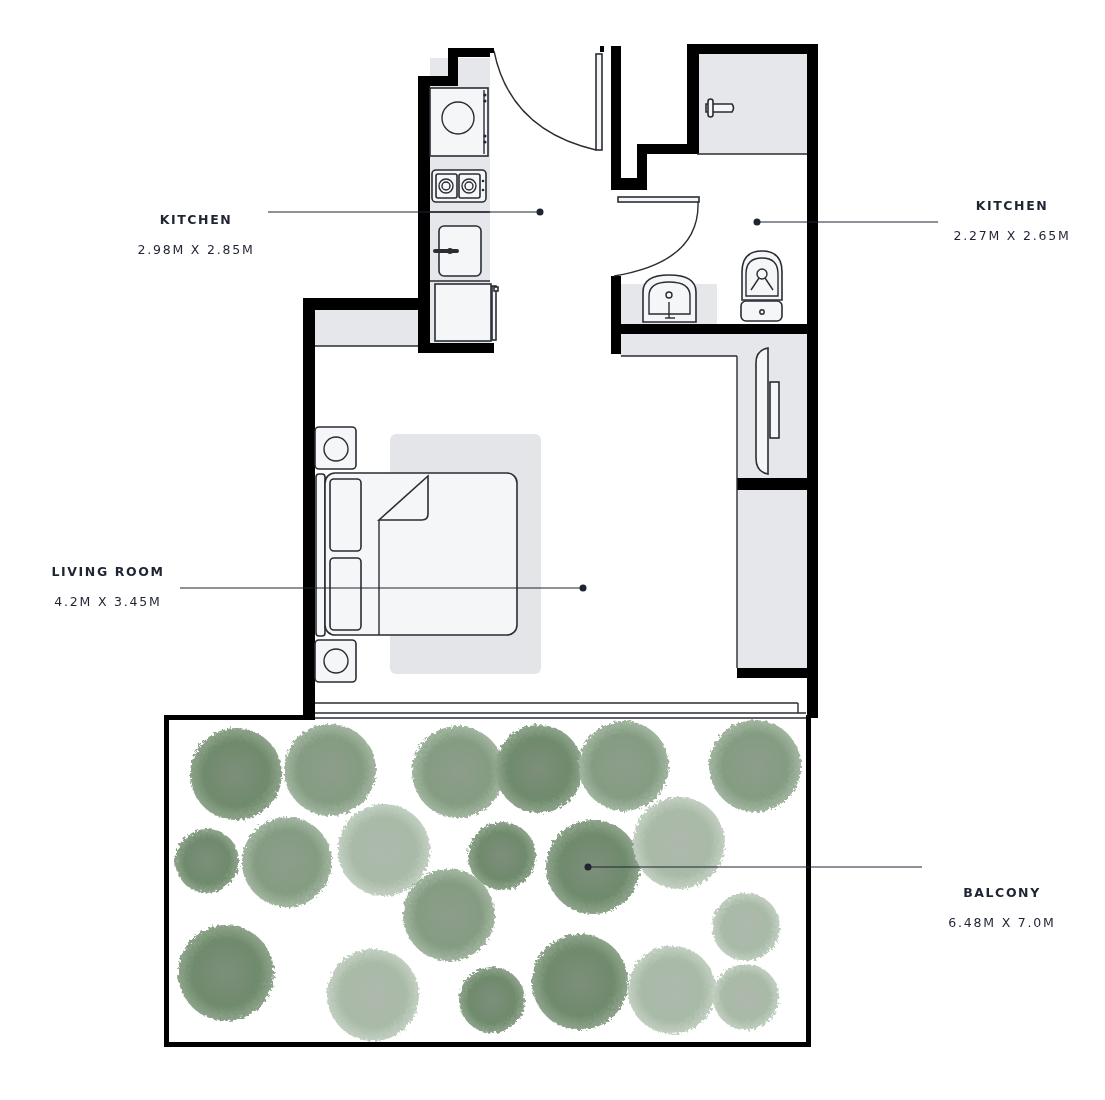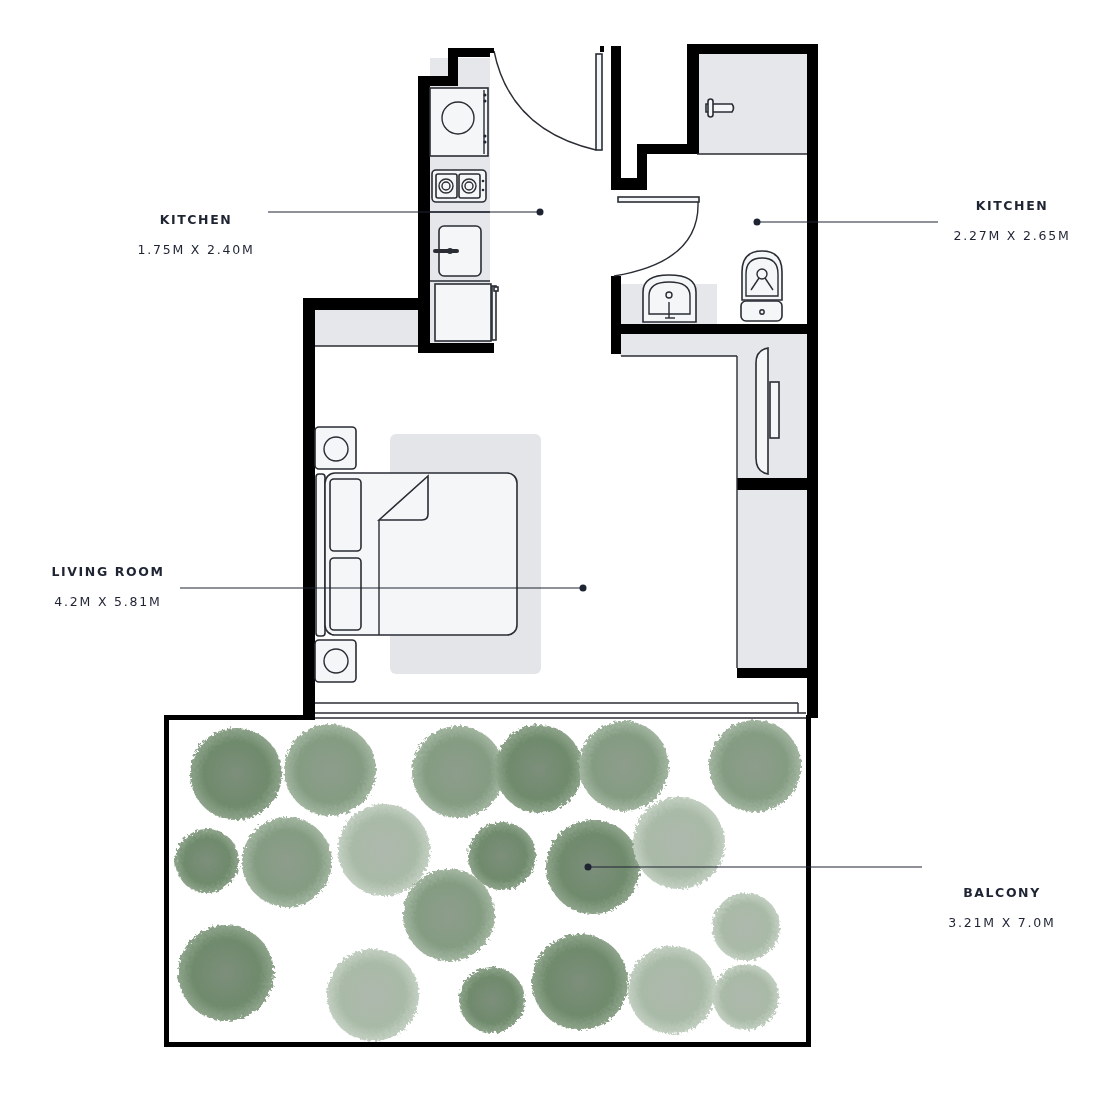--- a/index.html
+++ b/index.html
@@ -240,7 +240,7 @@
 
 <div class="label" style="left:126px; top:180px; width:140px;margin-top:32px;">
   <div class="name">KITCHEN</div>
-  <div class="dims">1.75M X 2.40M</div>
+  <div class="dims">2.98M X 2.85M</div>
 </div>
 <div class="label" style="left:942px; top:198px; width:140px;">
   <div class="name">KITCHEN</div>

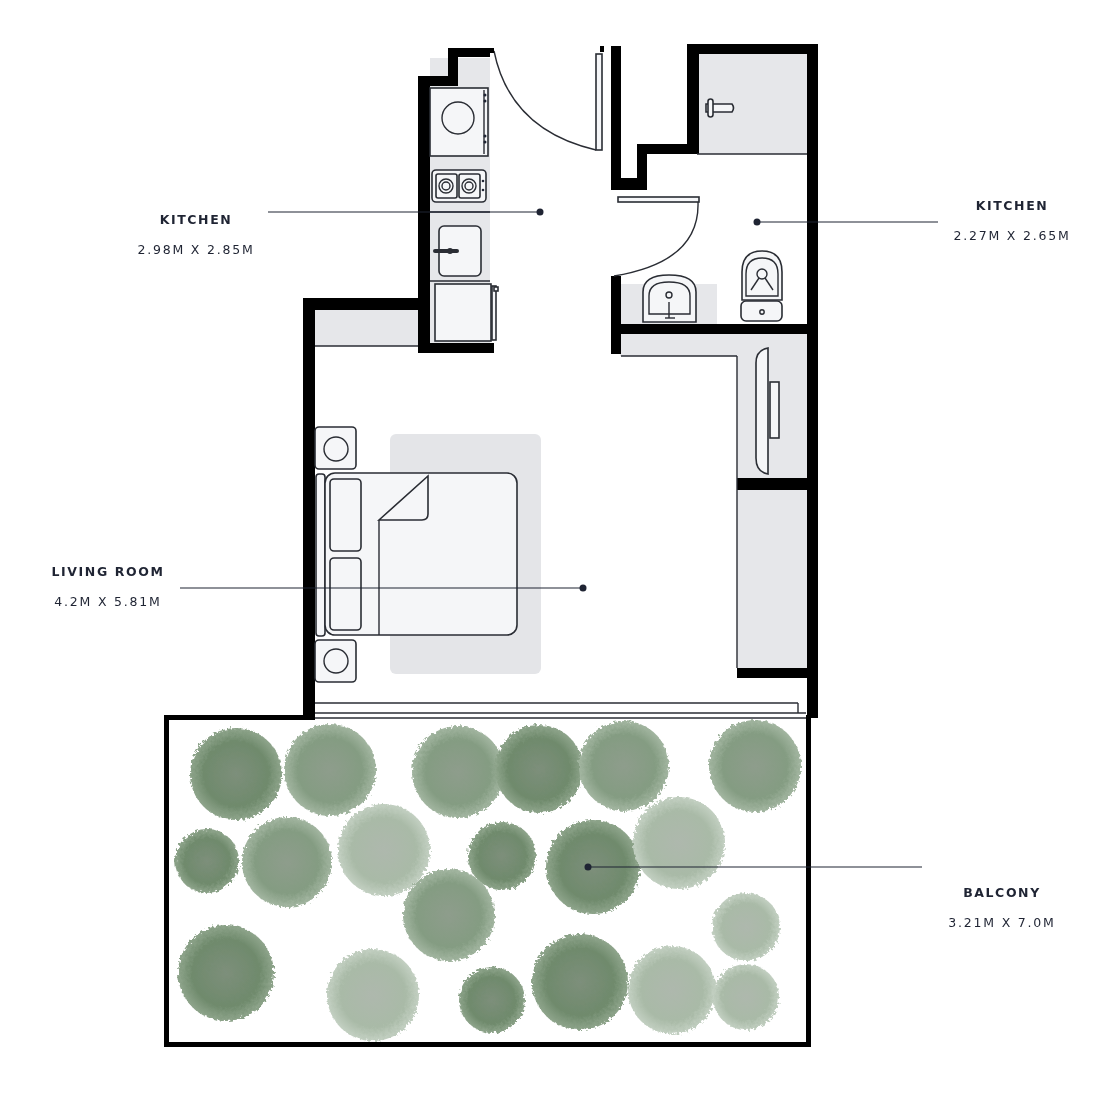--- a/index.html
+++ b/index.html
@@ -248,7 +248,7 @@
 </div>
 <div class="label" style="left:38px; top:564px; width:140px;">
   <div class="name">LIVING ROOM</div>
-  <div class="dims">4.2M X 5.81M</div>
+  <div class="dims">4.2M X 3.45M</div>
 </div>
 <div class="label" style="left:932px; top:885px; width:140px;">
   <div class="name">BALCONY</div>

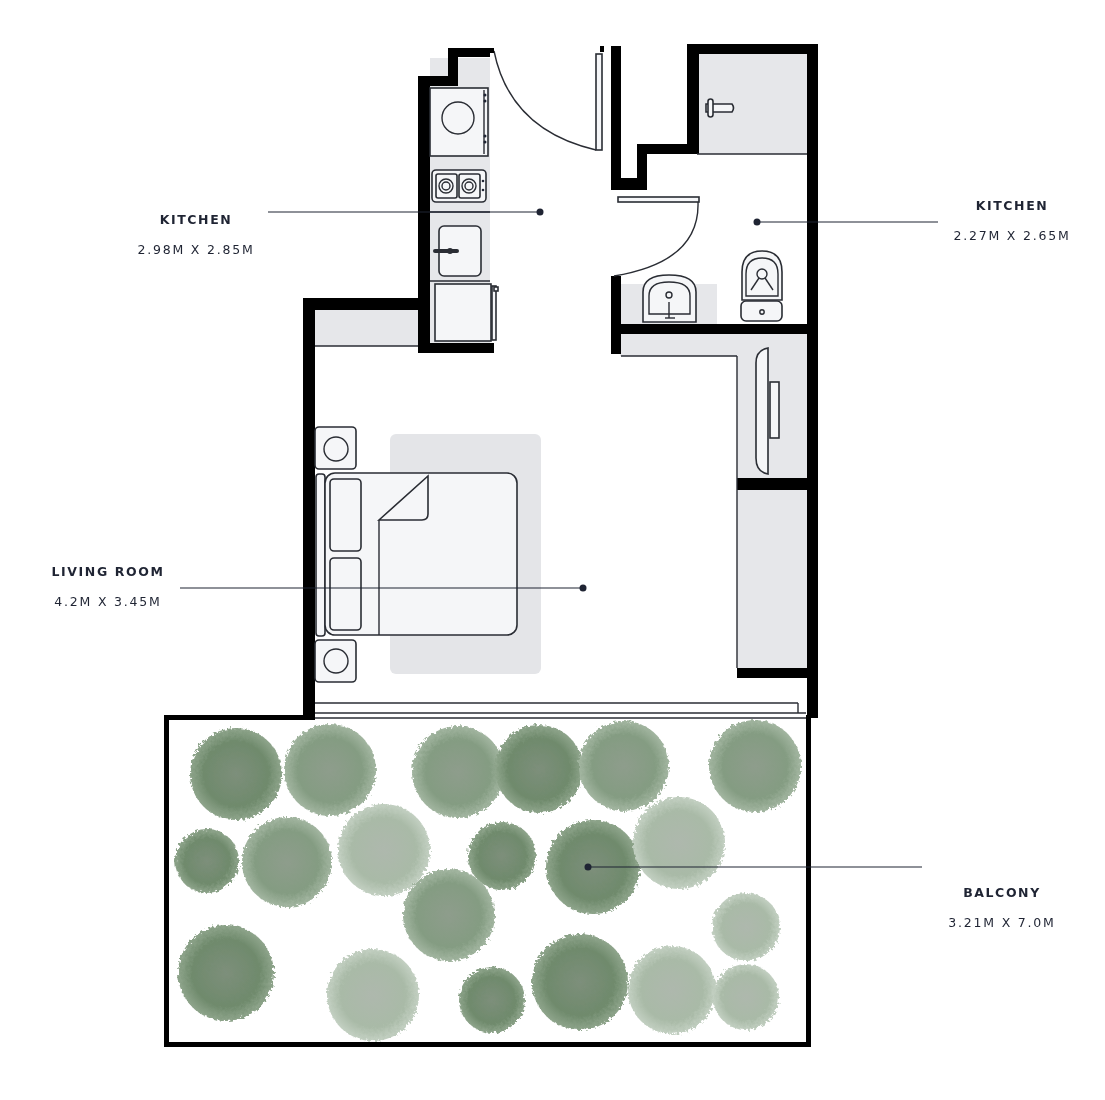--- a/index.html
+++ b/index.html
@@ -252,7 +252,7 @@
 </div>
 <div class="label" style="left:932px; top:885px; width:140px;">
   <div class="name">BALCONY</div>
-  <div class="dims">3.21M X 7.0M</div>
+  <div class="dims">6.48M X 7.0M</div>
 </div>
 
 </body></html>

